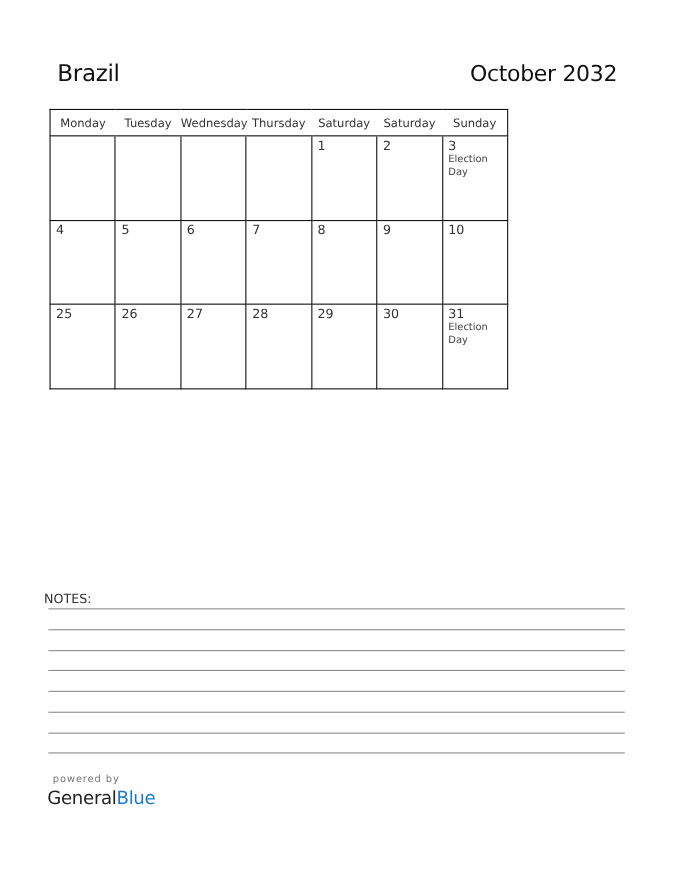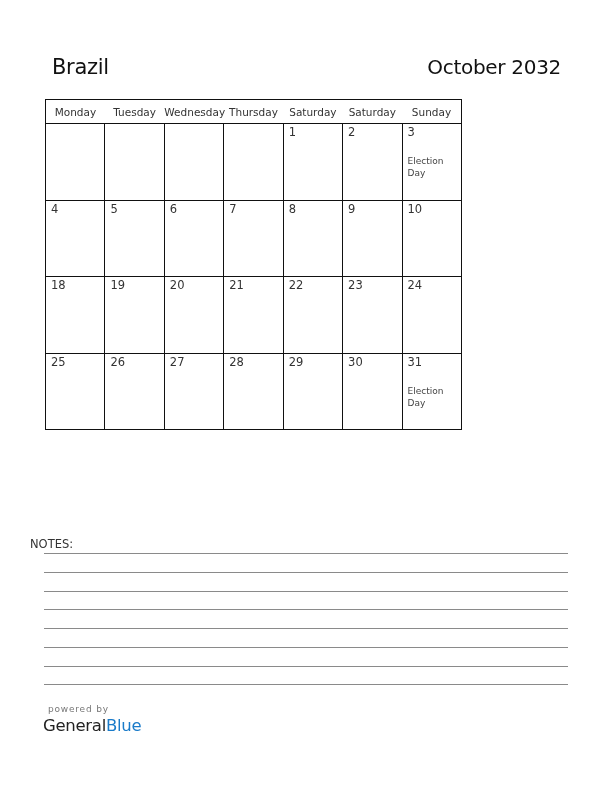--- a/index.html
+++ b/index.html
@@ -12,7 +12,7 @@
   table.cal th:last-child{border-right:1.2px solid #111;margin-top:12px;}
   table.cal td{height:76.6px;border:1.2px solid #111;vertical-align:top;padding:2px 5px;font-size:11px;color:#333;box-sizing:border-box;}
   .daynum{display:block;font-size:11.5px;line-height:13px;color:#333;}
-  .holiday{display:block;font-size:9px;line-height:12px;color:#444;margin-top:16px;}
+  .holiday{display:block;font-size:9px;line-height:12px;color:#444;margin-top:0px;}
   .notes-label{position:absolute;left:30px;top:537px;font-size:11.5px;color:#333;}
   .note-line{position:absolute;left:44px;width:524px;height:0;border-top:1.2px solid #8a8a8a;}
   .powered{position:absolute;left:48px;top:704px;font-size:9px;color:#777;letter-spacing:0.8px;}

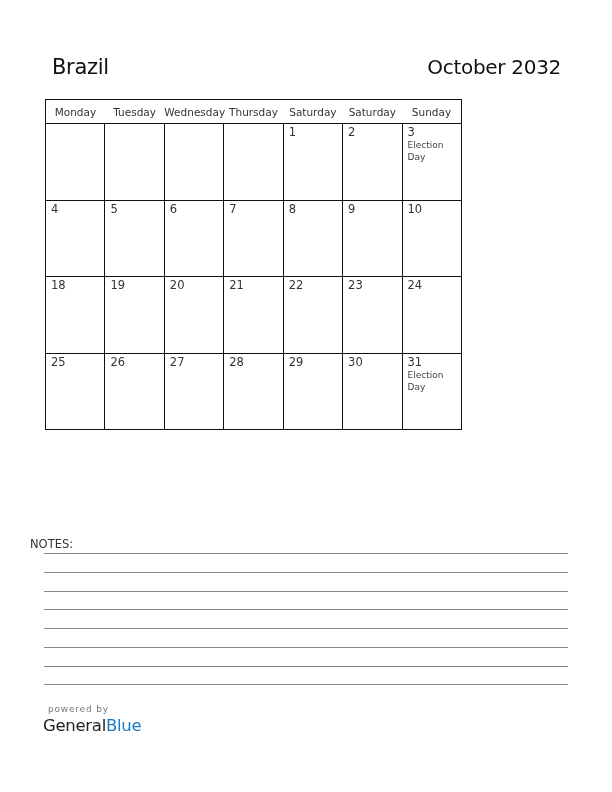--- a/index.html
+++ b/index.html
@@ -87,29 +87,6 @@
       </tr>
       <tr>
         <td>
-          <span class="daynum">18</span>
-        </td>
-        <td>
-          <span class="daynum">19</span>
-        </td>
-        <td>
-          <span class="daynum">20</span>
-        </td>
-        <td>
-          <span class="daynum">21</span>
-        </td>
-        <td>
-          <span class="daynum">22</span>
-        </td>
-        <td>
-          <span class="daynum">23</span>
-        </td>
-        <td>
-          <span class="daynum">24</span>
-        </td>
-      </tr>
-      <tr>
-        <td>
           <span class="daynum">25</span>
         </td>
         <td>

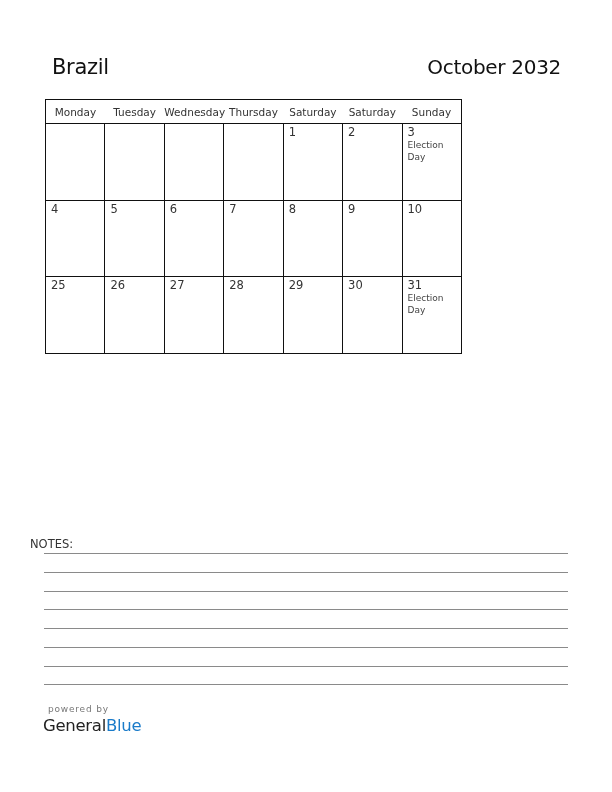--- a/index.html
+++ b/index.html
@@ -13,7 +13,7 @@
   table.cal td{height:76.6px;border:1.2px solid #111;vertical-align:top;padding:2px 5px;font-size:11px;color:#333;box-sizing:border-box;}
   .daynum{display:block;font-size:11.5px;line-height:13px;color:#333;}
   .holiday{display:block;font-size:9px;line-height:12px;color:#444;margin-top:0px;}
-  .notes-label{position:absolute;left:30px;top:537px;font-size:11.5px;color:#333;}
+  .notes-label{position:absolute;left:40px;top:537px;font-size:11.5px;color:#333;}
   .note-line{position:absolute;left:44px;width:524px;height:0;border-top:1.2px solid #8a8a8a;}
   .powered{position:absolute;left:48px;top:704px;font-size:9px;color:#777;letter-spacing:0.8px;}
   .brand{position:absolute;left:43px;top:716px;font-size:16.5px;color:#222;letter-spacing:-0.3px;text-align:center;}

